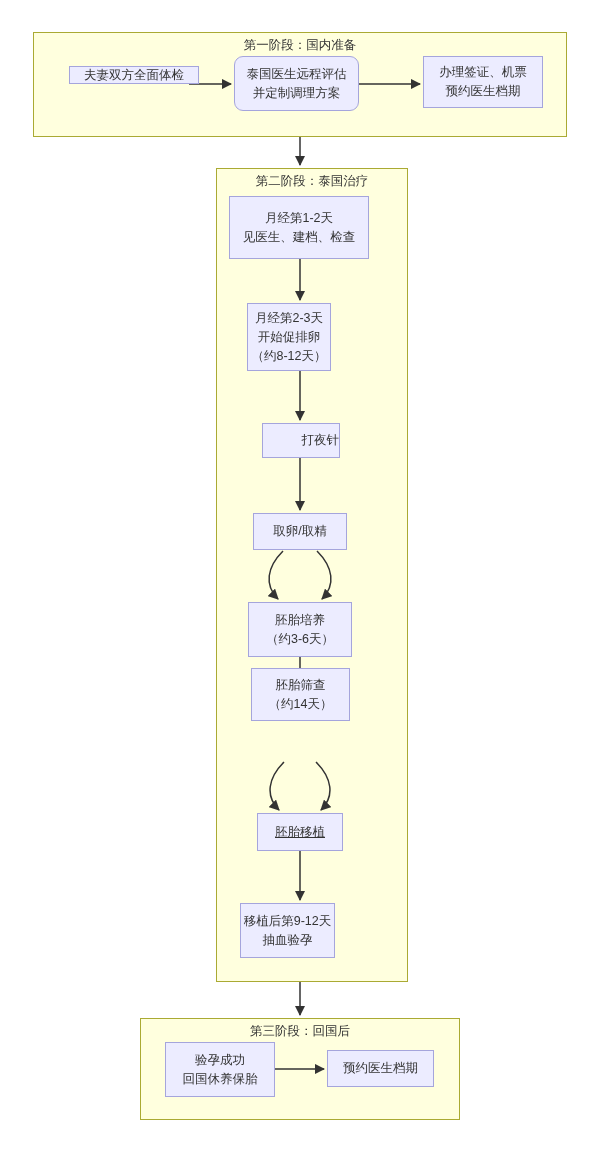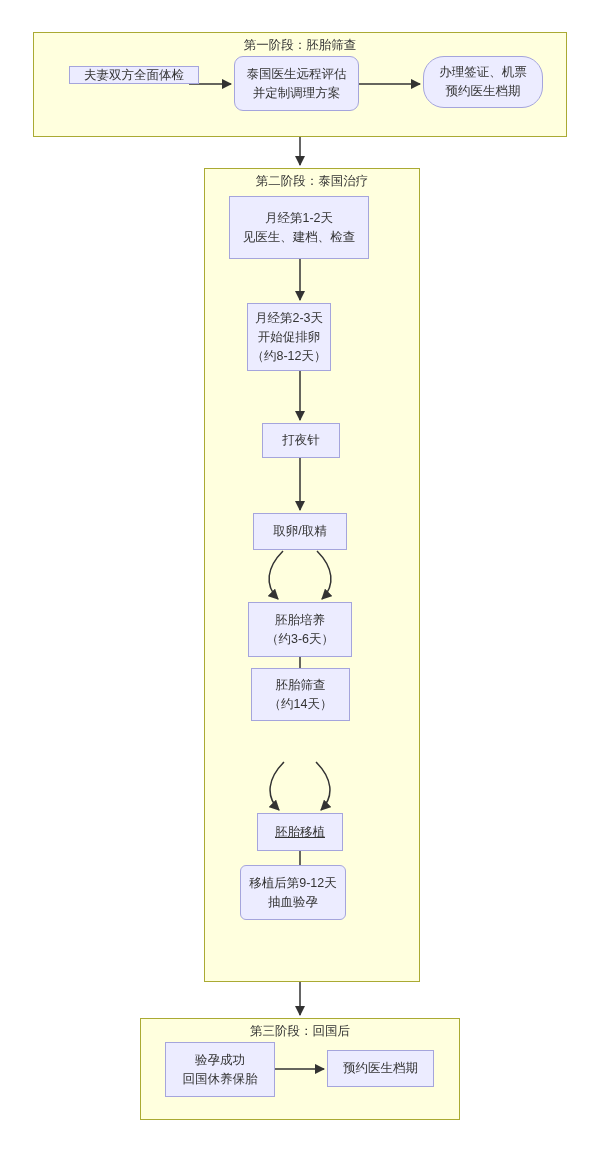--- a/index.html
+++ b/index.html
@@ -82,7 +82,7 @@
 <div class="canvas">
 
   <div class="cluster c1">
-    <div class="cluster-title">第一阶段：胚胎筛查</div>
+    <div class="cluster-title">第一阶段：国内准备</div>
   </div>
   <div class="cluster c2">
     <div class="cluster-title">第二阶段：泰国治疗</div>

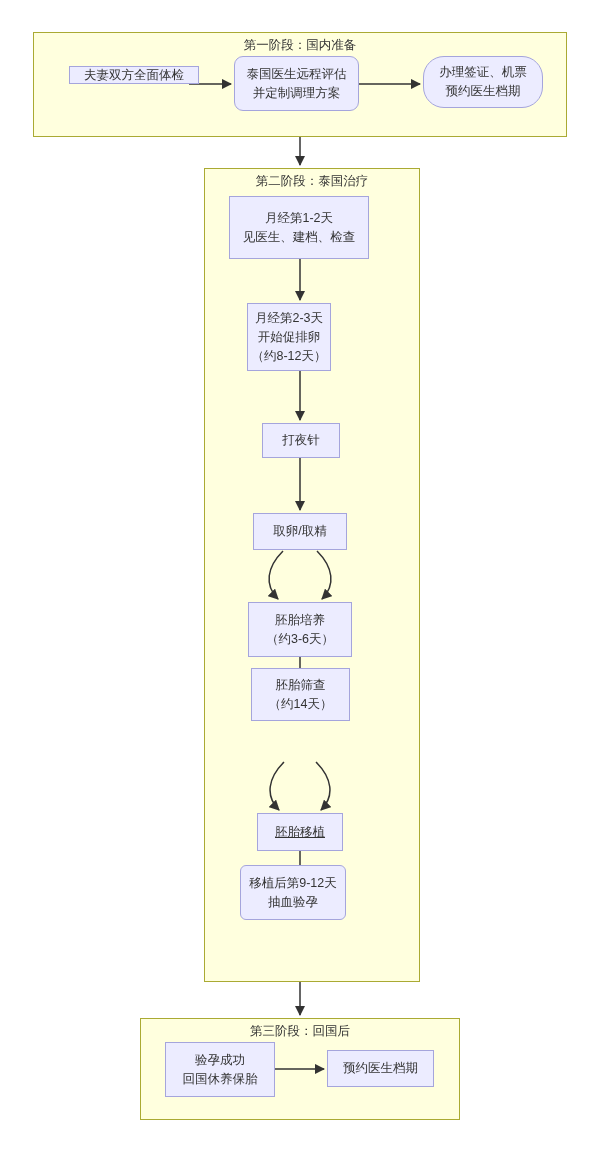--- a/index.html
+++ b/index.html
@@ -64,7 +64,7 @@
   
   .n1  { left: 59px;  top: 66px;   width: 130px; height: 18px; margin-left: 10px; }
   .n2  { left: 234px; top: 56px;   width: 125px; height: 55px; border-radius: 9px; }
-  .n3  { left: 423px; top: 56px;   width: 120px; height: 52px; border-radius: 21px; }
+  .n3  { left: 423px; top: 56px;   width: 120px; height: 52px; }
   .n4  { left: 229px; top: 196px;  width: 140px; height: 63px; }
   .n5  { left: 247px; top: 303px;  width: 84px; height: 68px; }
   .n6  { left: 262px; top: 423px;  width: 78px;  height: 35px; }

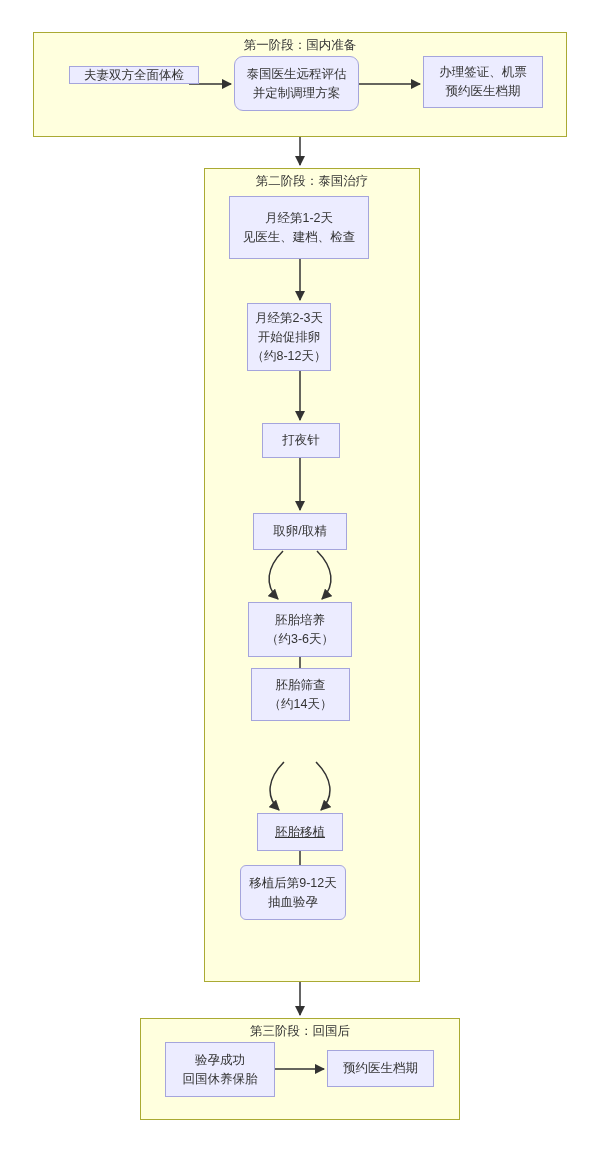--- a/index.html
+++ b/index.html
@@ -59,7 +59,7 @@
   }
   
   .c1 { left: 33px;  top: 32px;   width: 534px; height: 105px; }
-  .c2 { left: 204px; top: 168px;  width: 216px; height: 814px; }
+  .c2 { left: 216px; top: 168px;  width: 192px; height: 814px; }
   .c3 { left: 140px; top: 1018px; width: 320px; height: 102px; }
   
   .n1  { left: 59px;  top: 66px;   width: 130px; height: 18px; margin-left: 10px; }

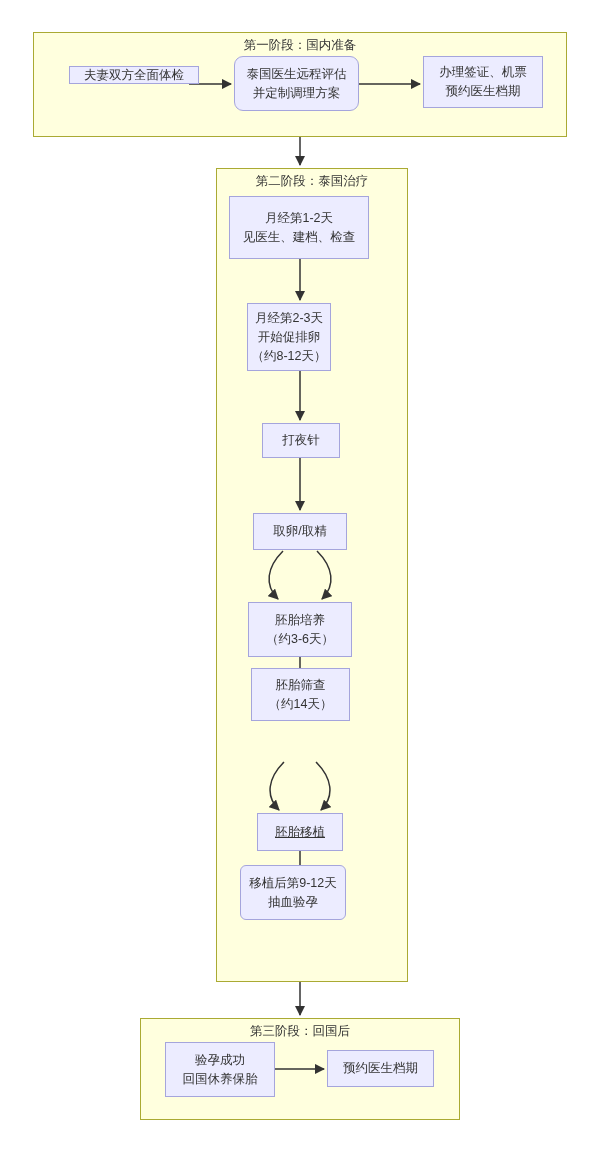--- a/index.html
+++ b/index.html
@@ -67,7 +67,7 @@
   .n3  { left: 423px; top: 56px;   width: 120px; height: 52px; }
   .n4  { left: 229px; top: 196px;  width: 140px; height: 63px; }
   .n5  { left: 247px; top: 303px;  width: 84px; height: 68px; }
-  .n6  { left: 262px; top: 423px;  width: 78px;  height: 35px; }
+  .n6  { left: 262px; top: 423px;  width: 78px;  height: 35px; justify-content: flex-end; }
   .n7  { left: 253px; top: 513px;  width: 94px;  height: 37px; }
   .n8  { left: 248px; top: 602px;  width: 104px; height: 55px; }
   .n9  { left: 251px; top: 668px;  width: 99px;  height: 53px; }

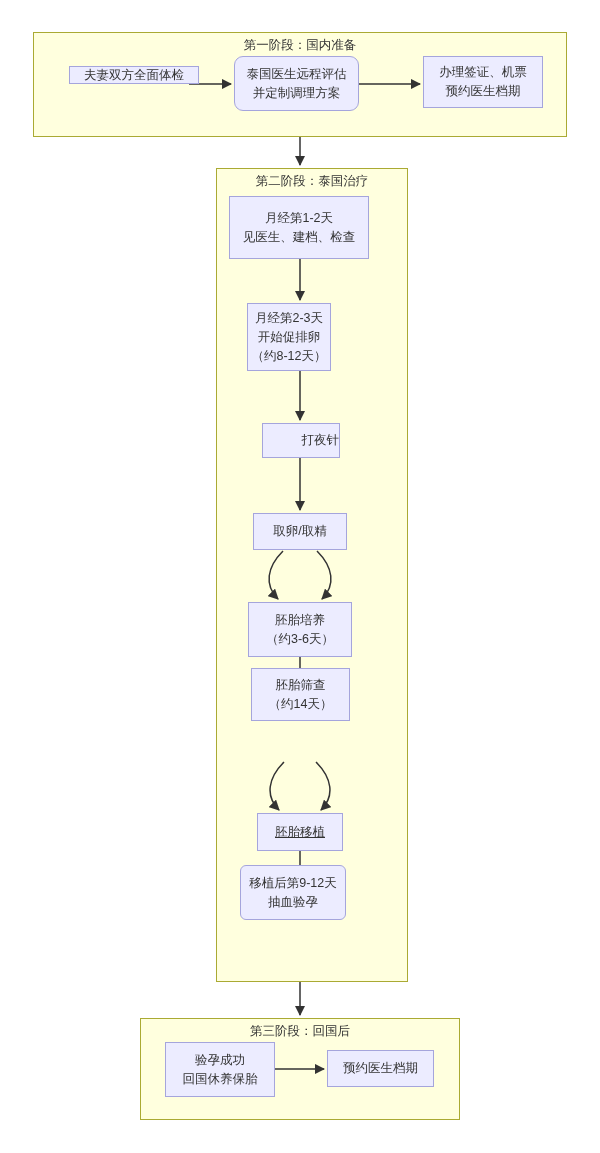--- a/index.html
+++ b/index.html
@@ -72,7 +72,7 @@
   .n8  { left: 248px; top: 602px;  width: 104px; height: 55px; }
   .n9  { left: 251px; top: 668px;  width: 99px;  height: 53px; }
   .n10 { left: 257px; top: 813px;  width: 86px;  height: 38px; text-decoration: underline; }
-  .n11 { left: 240px; top: 865px;  width: 106px; height: 55px; border-radius: 6px; }
+  .n11 { left: 240px; top: 903px;  width: 95px; height: 55px; }
   .n12 { left: 165px; top: 1042px; width: 110px; height: 55px; }
   .n13 { left: 327px; top: 1050px; width: 107px; height: 37px; }
 </style>

